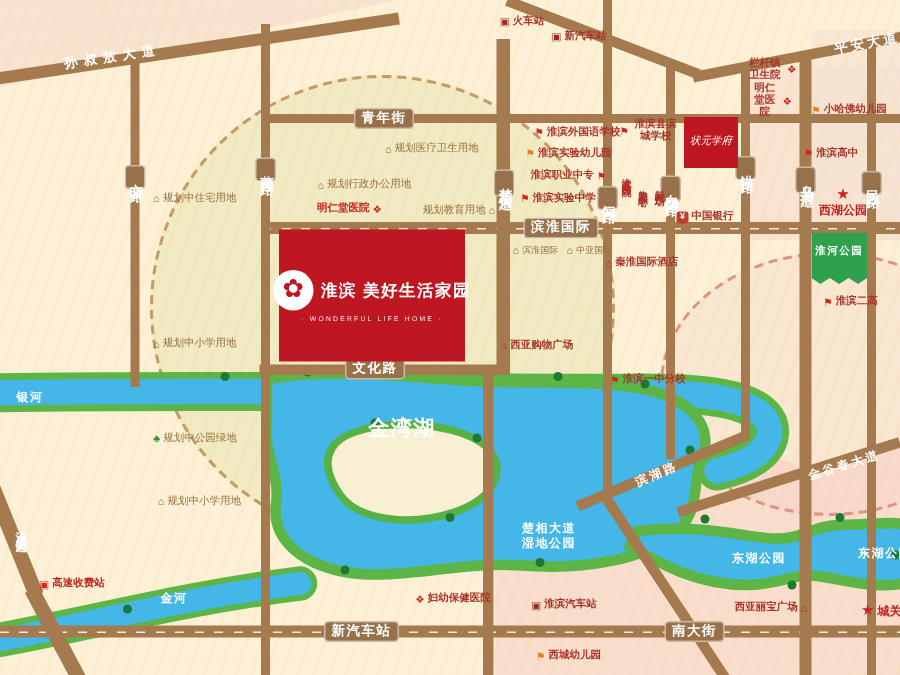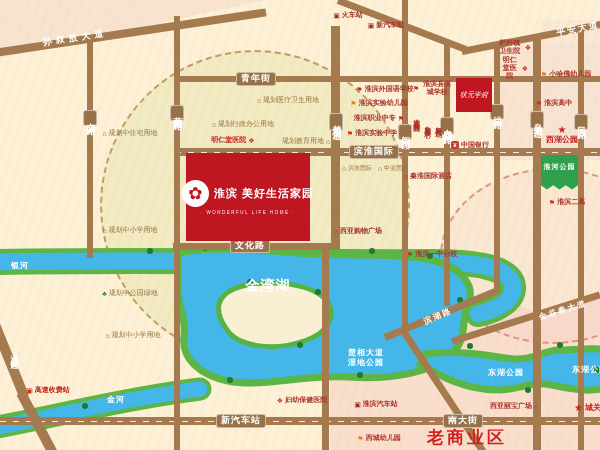--- a/index.html
+++ b/index.html
@@ -156,7 +156,6 @@
     <span>状元学府</span>
   </div>
 
-  <div class="dist" style="left:467px;top:437px;">老商业区</div>
 
   <div class="poi" style="left:348px;top:15px;">
     <span class="ic stn">▣</span>

